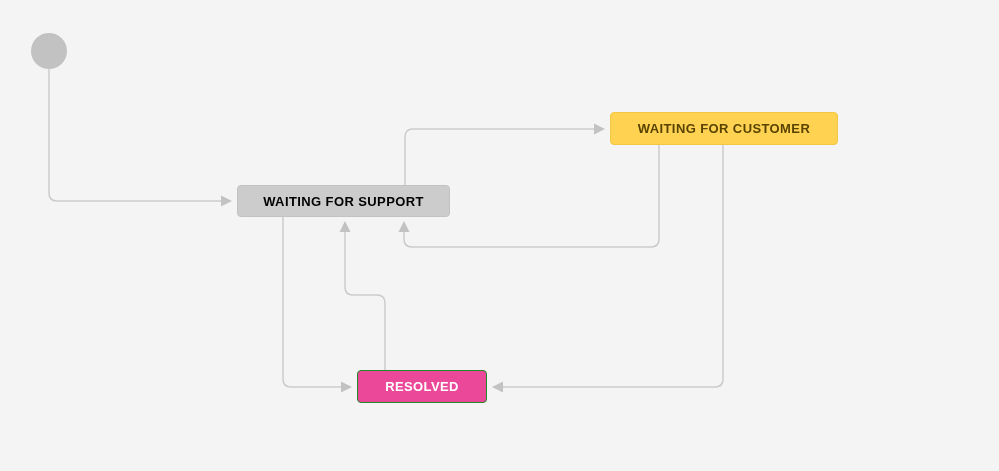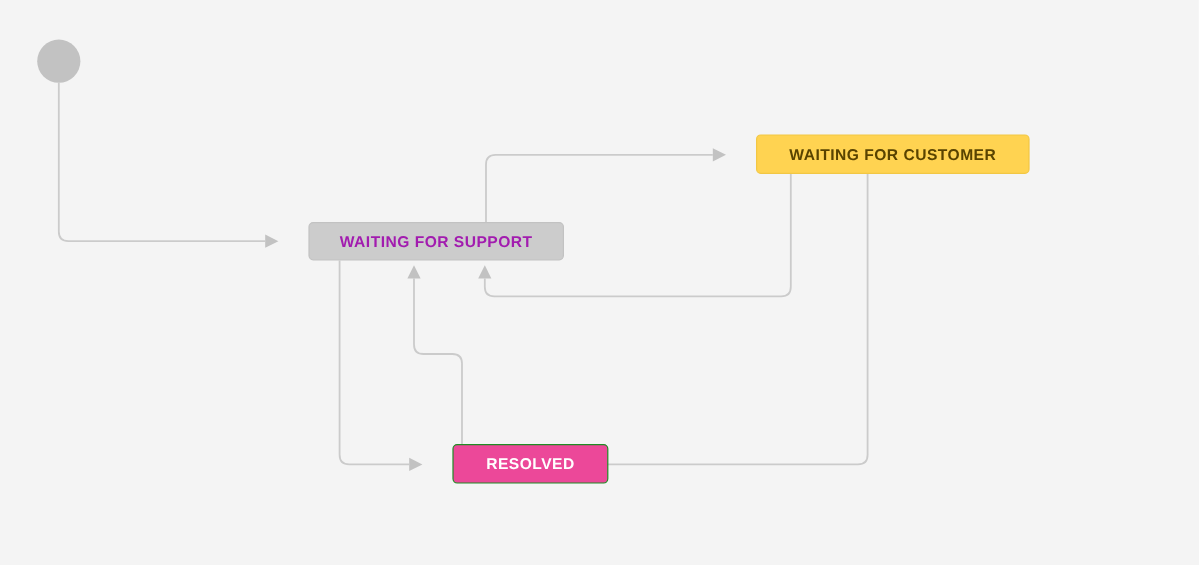--- a/index.html
+++ b/index.html
@@ -42,7 +42,6 @@
     letter-spacing: 0.4px;
     box-sizing: border-box;
     white-space: nowrap;
-    margin-left: 20px;
   }
   .status-gray {
     left: 237px;

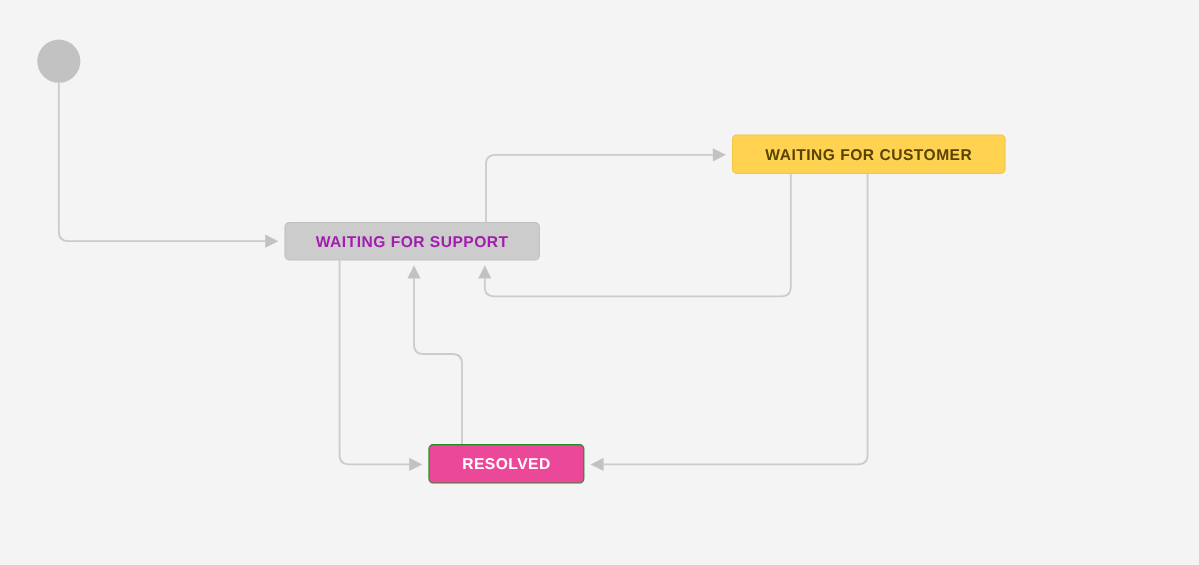--- a/index.html
+++ b/index.html
@@ -50,7 +50,7 @@
     height: 32px;
     background: #CCCCCC;
     border: 1px solid #C2C2C2;
-    color: #a21caf;
+    color: #000000;
   }
   .status-yellow {
     left: 610px;

